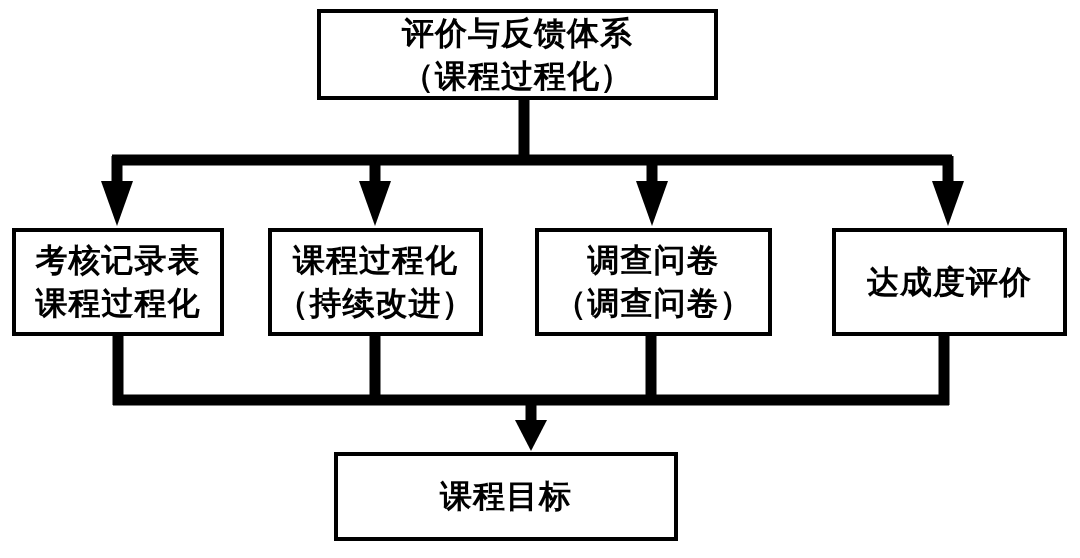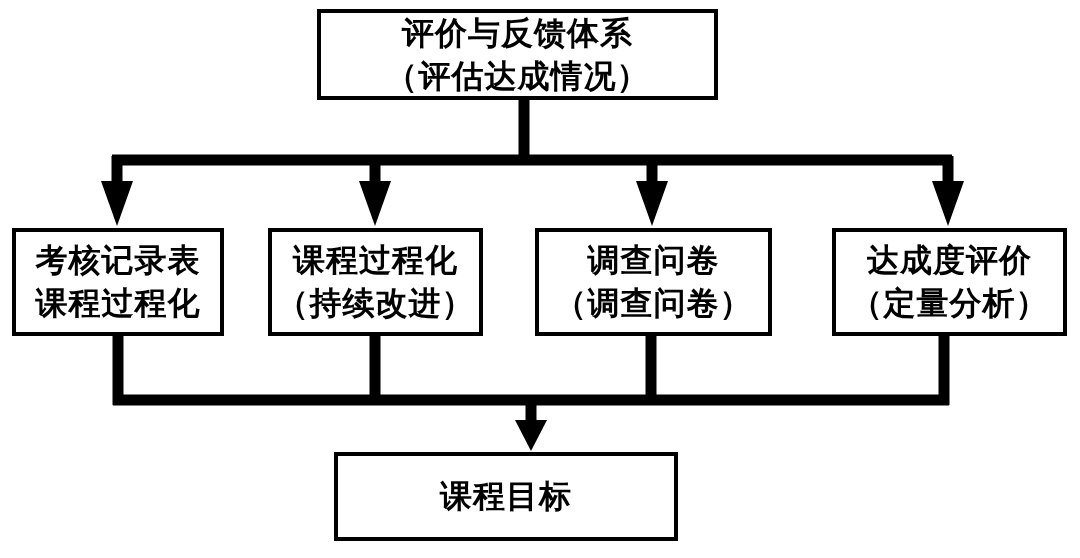--- a/index.html
+++ b/index.html
@@ -93,7 +93,7 @@
 
   <div class="node" style="left:317px; top:9px; width:401px; height:91px;">
     <div>评价与反馈体系</div>
-    <div>（评估达成情况）</div>
+    <div>（课程过程化）</div>
   </div>
 
   <div class="node" style="left:12px; top:228px; width:212px; height:108px;">

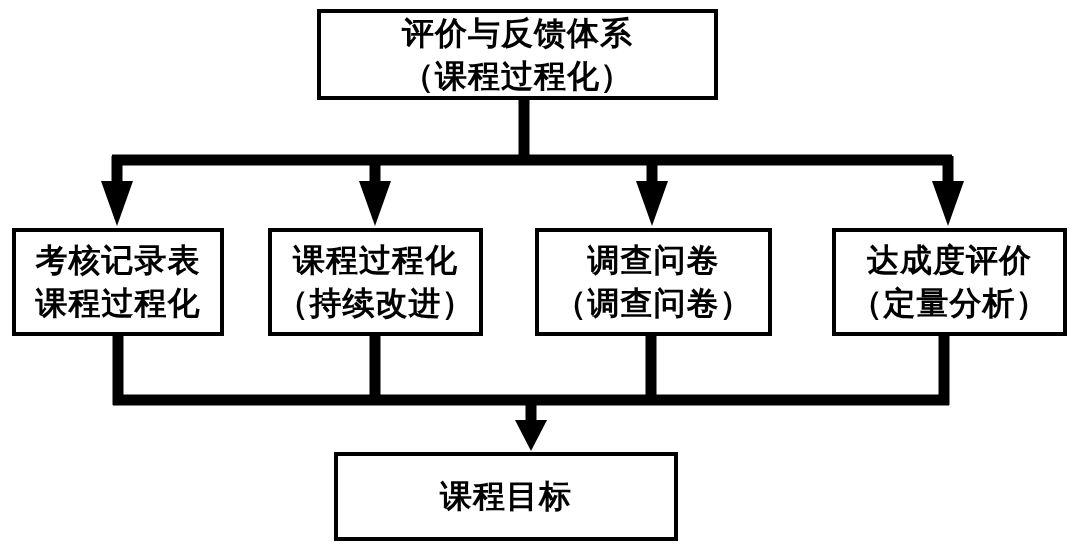--- a/index.html
+++ b/index.html
@@ -113,7 +113,6 @@
 
   <div class="node" style="left:832px; top:228px; width:235px; height:108px;">
     <div>达成度评价</div>
-    <div>（定量分析）</div>
   </div>
 
   <div class="node" style="left:334px; top:452px; width:344px; height:89px;text-align:center;">

